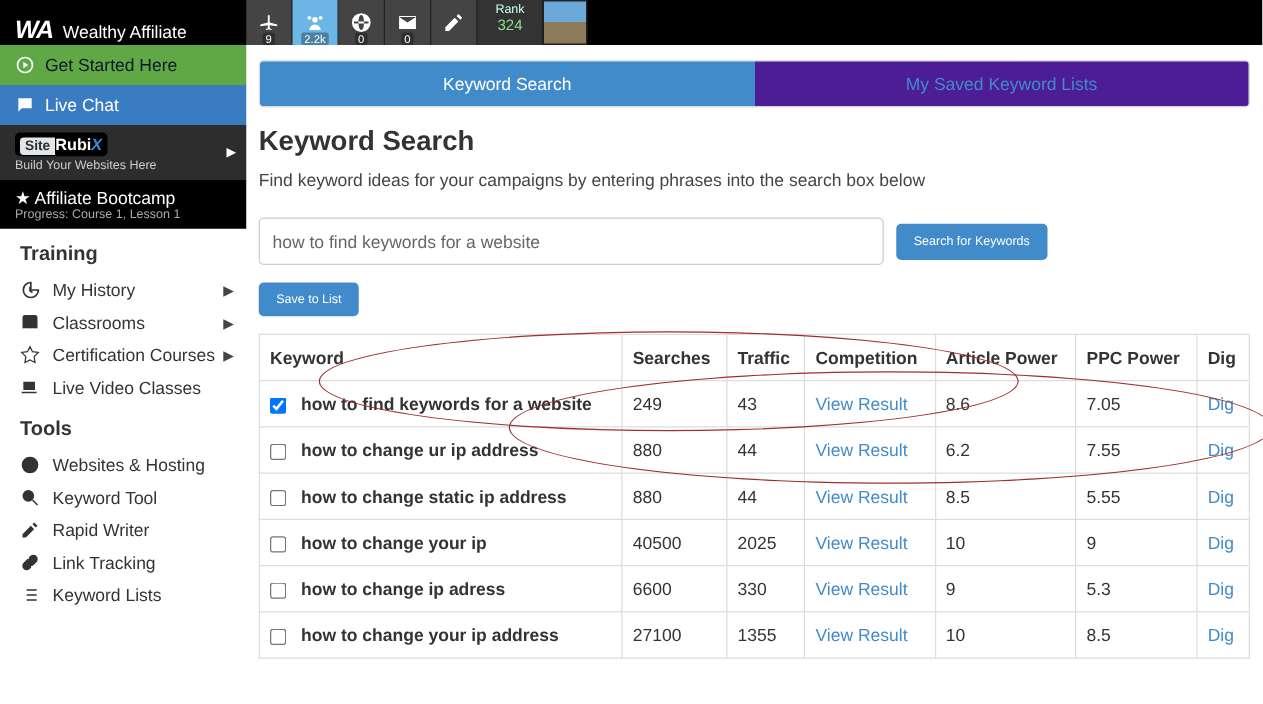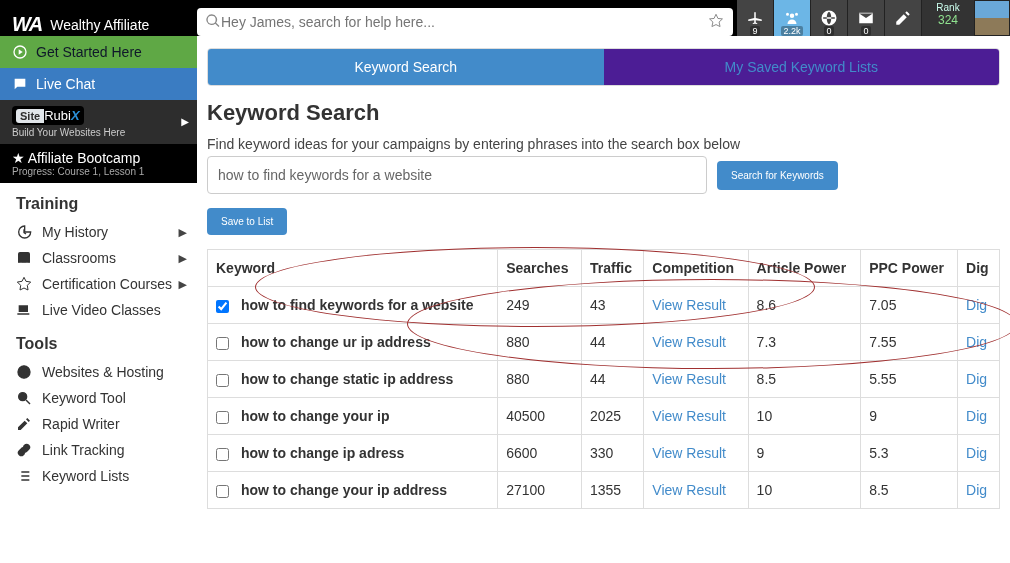--- a/index.html
+++ b/index.html
@@ -70,19 +70,6 @@
     <span class="logo-mark">WA</span>
     <span>Wealthy Affiliate</span>
   </div>
-  <div class="searchwrap">
-    <span class="searchicon">
-      <svg viewBox="0 0 24 24">
-          <path d="M10 2a8 8 0 105.3 14l5 5 1.4-1.4-5-5A8 8 0 0010 2zm0 2a6 6 0 110 12 6 6 0 010-12z"></path>
-        </svg>
-    </span>
-    <input placeholder="Hey James, search for help here..." style="">
-    <span class="staricon">
-      <svg viewBox="0 0 24 24">
-          <path d="M12 3l2.6 5.6 6 .6-4.5 4.2 1.3 6L12 16.8 6.6 19.4l1.3-6L3.4 9.2l6-.6z"></path>
-        </svg>
-    </span>
-  </div>
   <div class="topicons">
     <div class="topicon">
       <svg viewBox="0 0 24 24">

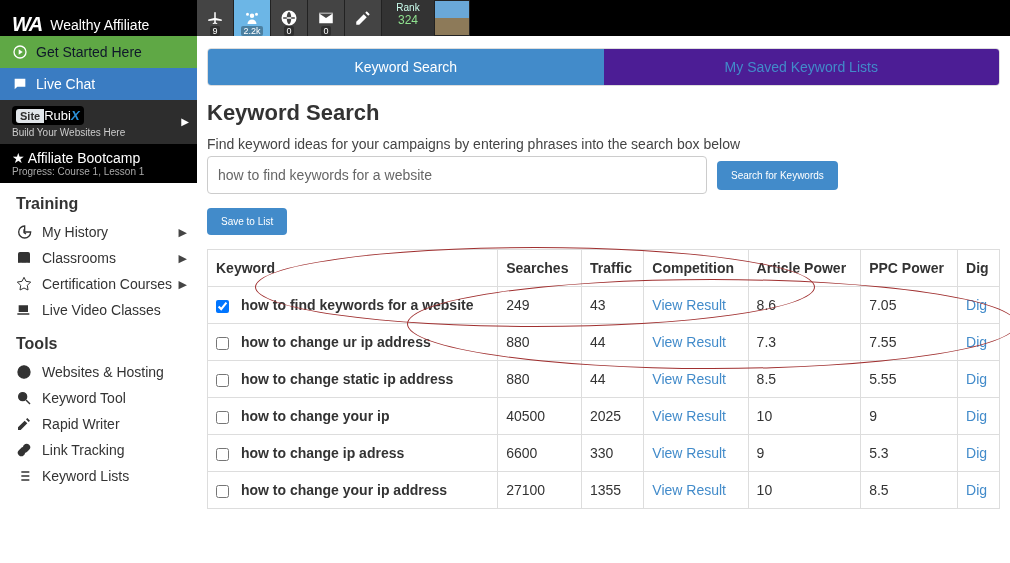--- a/index.html
+++ b/index.html
@@ -26,7 +26,7 @@
   .navitem.rubix{ background:#2d2d2d; color:#fff; display:block; padding:6px 12px 6px 12px; position:relative; }
   .rubix .pill { display:inline-block; background:#000; border-radius:4px; padding:2px 4px; font-size:13px; }
   .rubix .s1 { background:#e1e6ea; color:#2d2d2d; padding:1px 4px; border-radius:3px 0 0 3px; font-weight:bold; font-size:11px;}
-  .rubix .s2 { color:#fff; font-weight:normal; }
+  .rubix .s2 { color:#fff; font-weight:bold; }
   .rubix .s3 { color:#2b90d9; font-style:italic; font-weight:bold; }
   .rubix .sub { font-size:10px; color:#ccc; margin-top:2px; }
   .rubix .arrow { position:absolute; right:8px; top:16px; color:#fff; font-size:10px;}

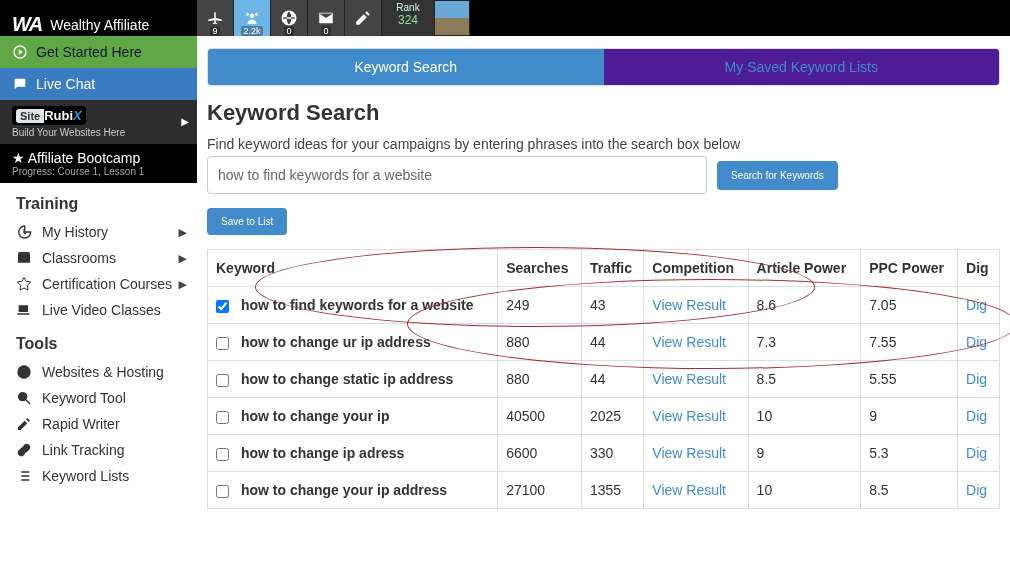--- a/index.html
+++ b/index.html
@@ -45,7 +45,7 @@
   .tab.inactive { color:#428bca; background:#4c1d95; }
 
   h2.page { font-size:22px; font-weight:600; margin-bottom:10px; }
-  .lead { color:#444; margin-bottom:4px; }
+  .lead { color:#444; margin-bottom:22px; }
   .row { display:flex; gap:10px; margin-bottom:14px; align-items:center; }
   .kwinput { flex:0 0 500px; border:1px solid #ccc; border-radius:4px; padding:8px 10px; font-size:14px; color:#666; height:38px; }
   .btn { background:#428bca; color:#fff; border:none; border-radius:4px; padding:9px 14px; font-size:10px; cursor:pointer; }

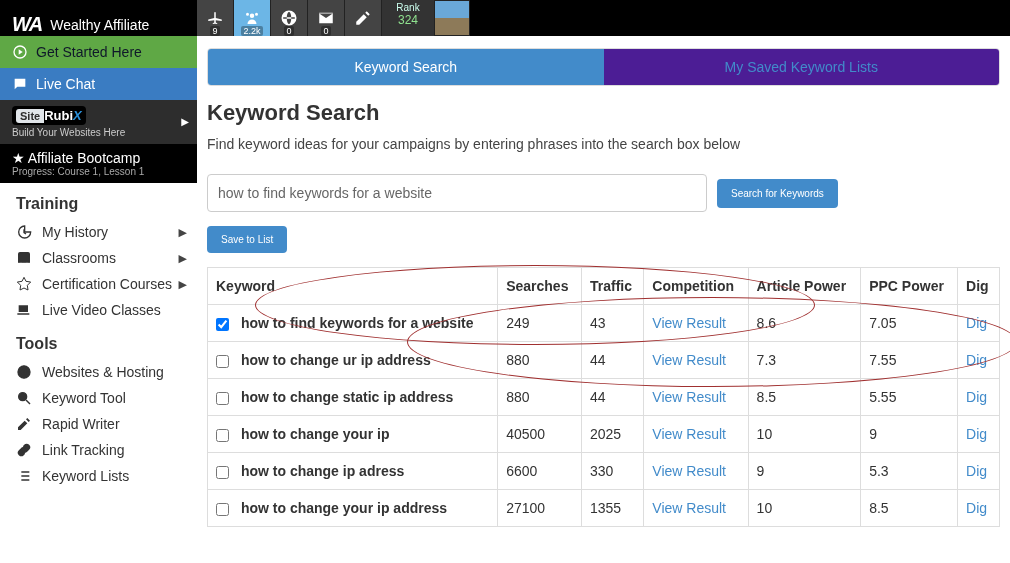--- a/index.html
+++ b/index.html
@@ -266,7 +266,7 @@
               <td>880</td>
               <td>44</td>
               <td><span class="link">View Result</span></td>
-              <td>7.3</td>
+              <td>6.2</td>
               <td>7.55</td>
               <td><span class="link">Dig</span></td>
             </tr>

